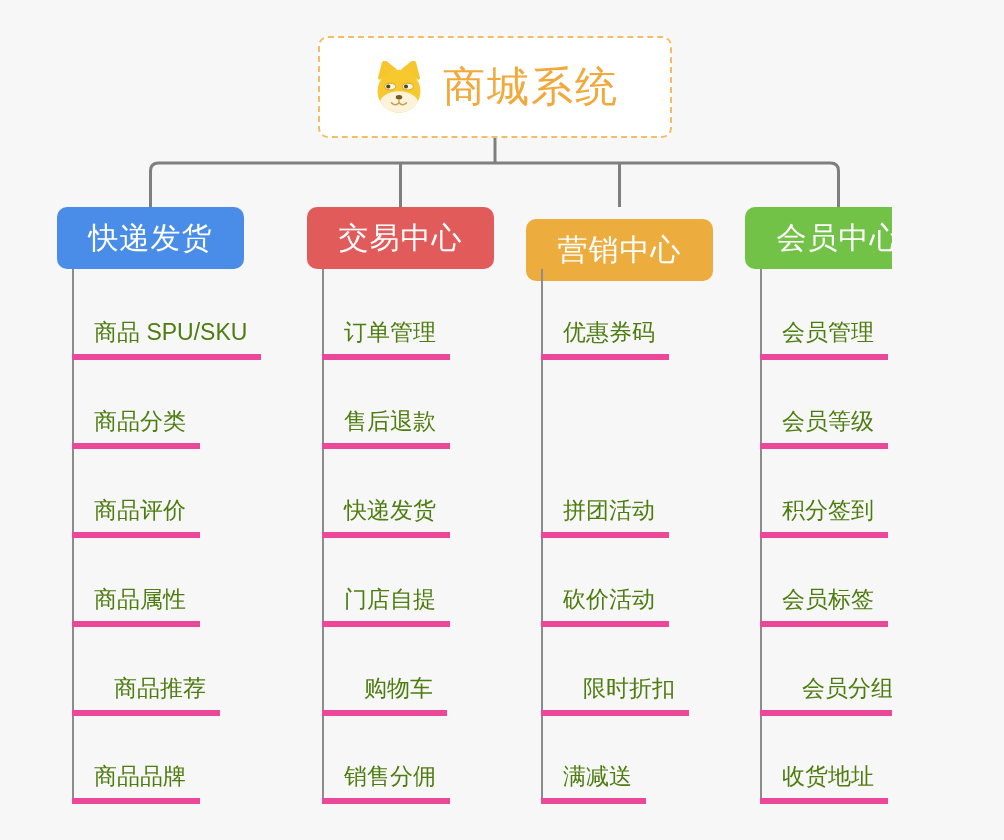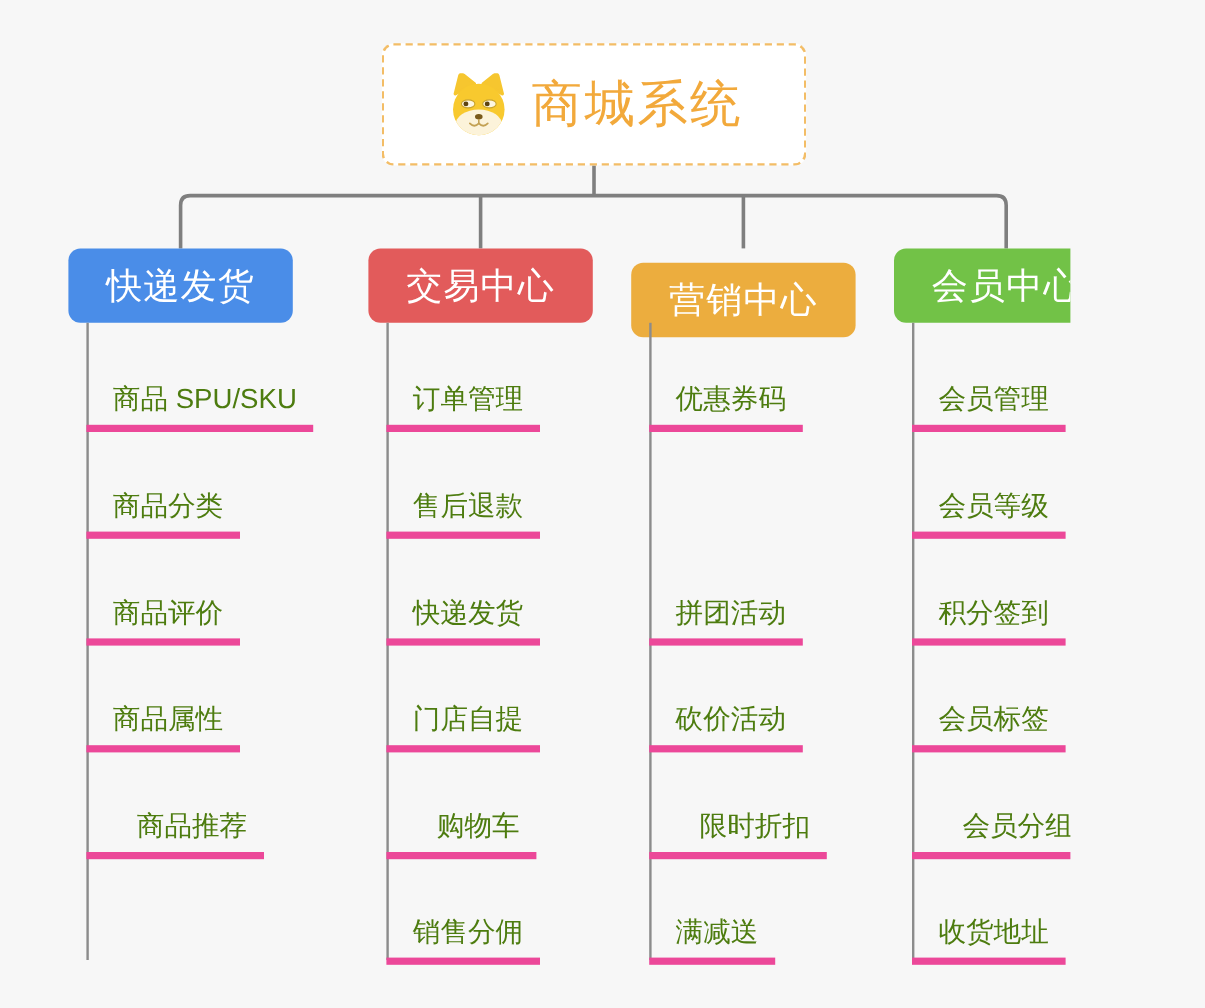--- a/index.html
+++ b/index.html
@@ -83,6 +83,7 @@
   <div class="child colx0 row2">商品评价</div>
   <div class="child colx0 row3">商品属性</div>
   <div class="child colx0 row4">商品推荐</div>
+  <div class="child colx0 row5">商品品牌</div>
 
   <div class="child colx1 row0">订单管理</div>
   <div class="child colx1 row1">售后退款</div>

